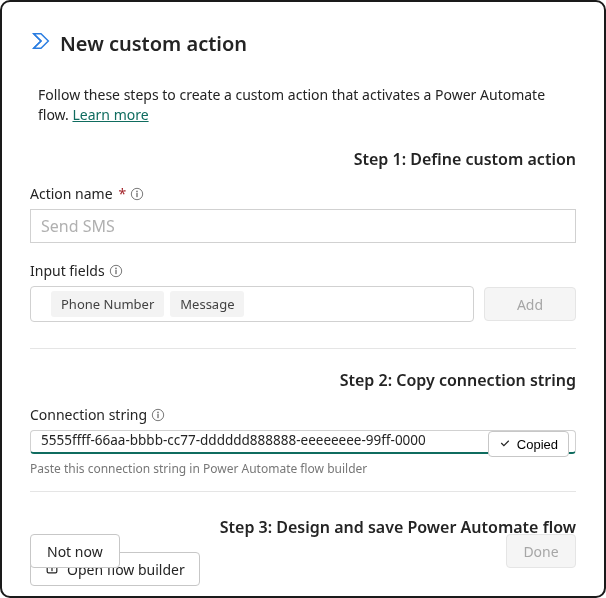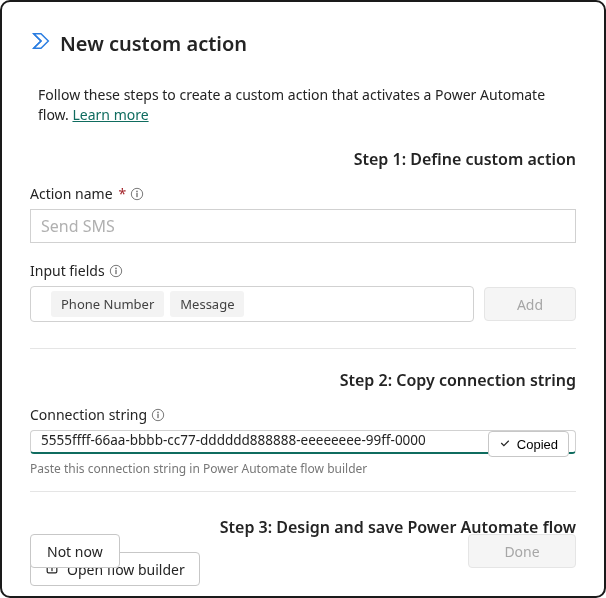--- a/index.html
+++ b/index.html
@@ -56,7 +56,7 @@
   .step3 { margin-top: 4px; }
   .footer { position:absolute; bottom:28px; left:28px; right:28px; display:flex; justify-content:space-between; }
   .notnow-btn { padding: 0 16px; }
-  .done-btn { width: 108px; }
+  .done-btn { width: 70px; }
 </style>
 </head>
 <body>

